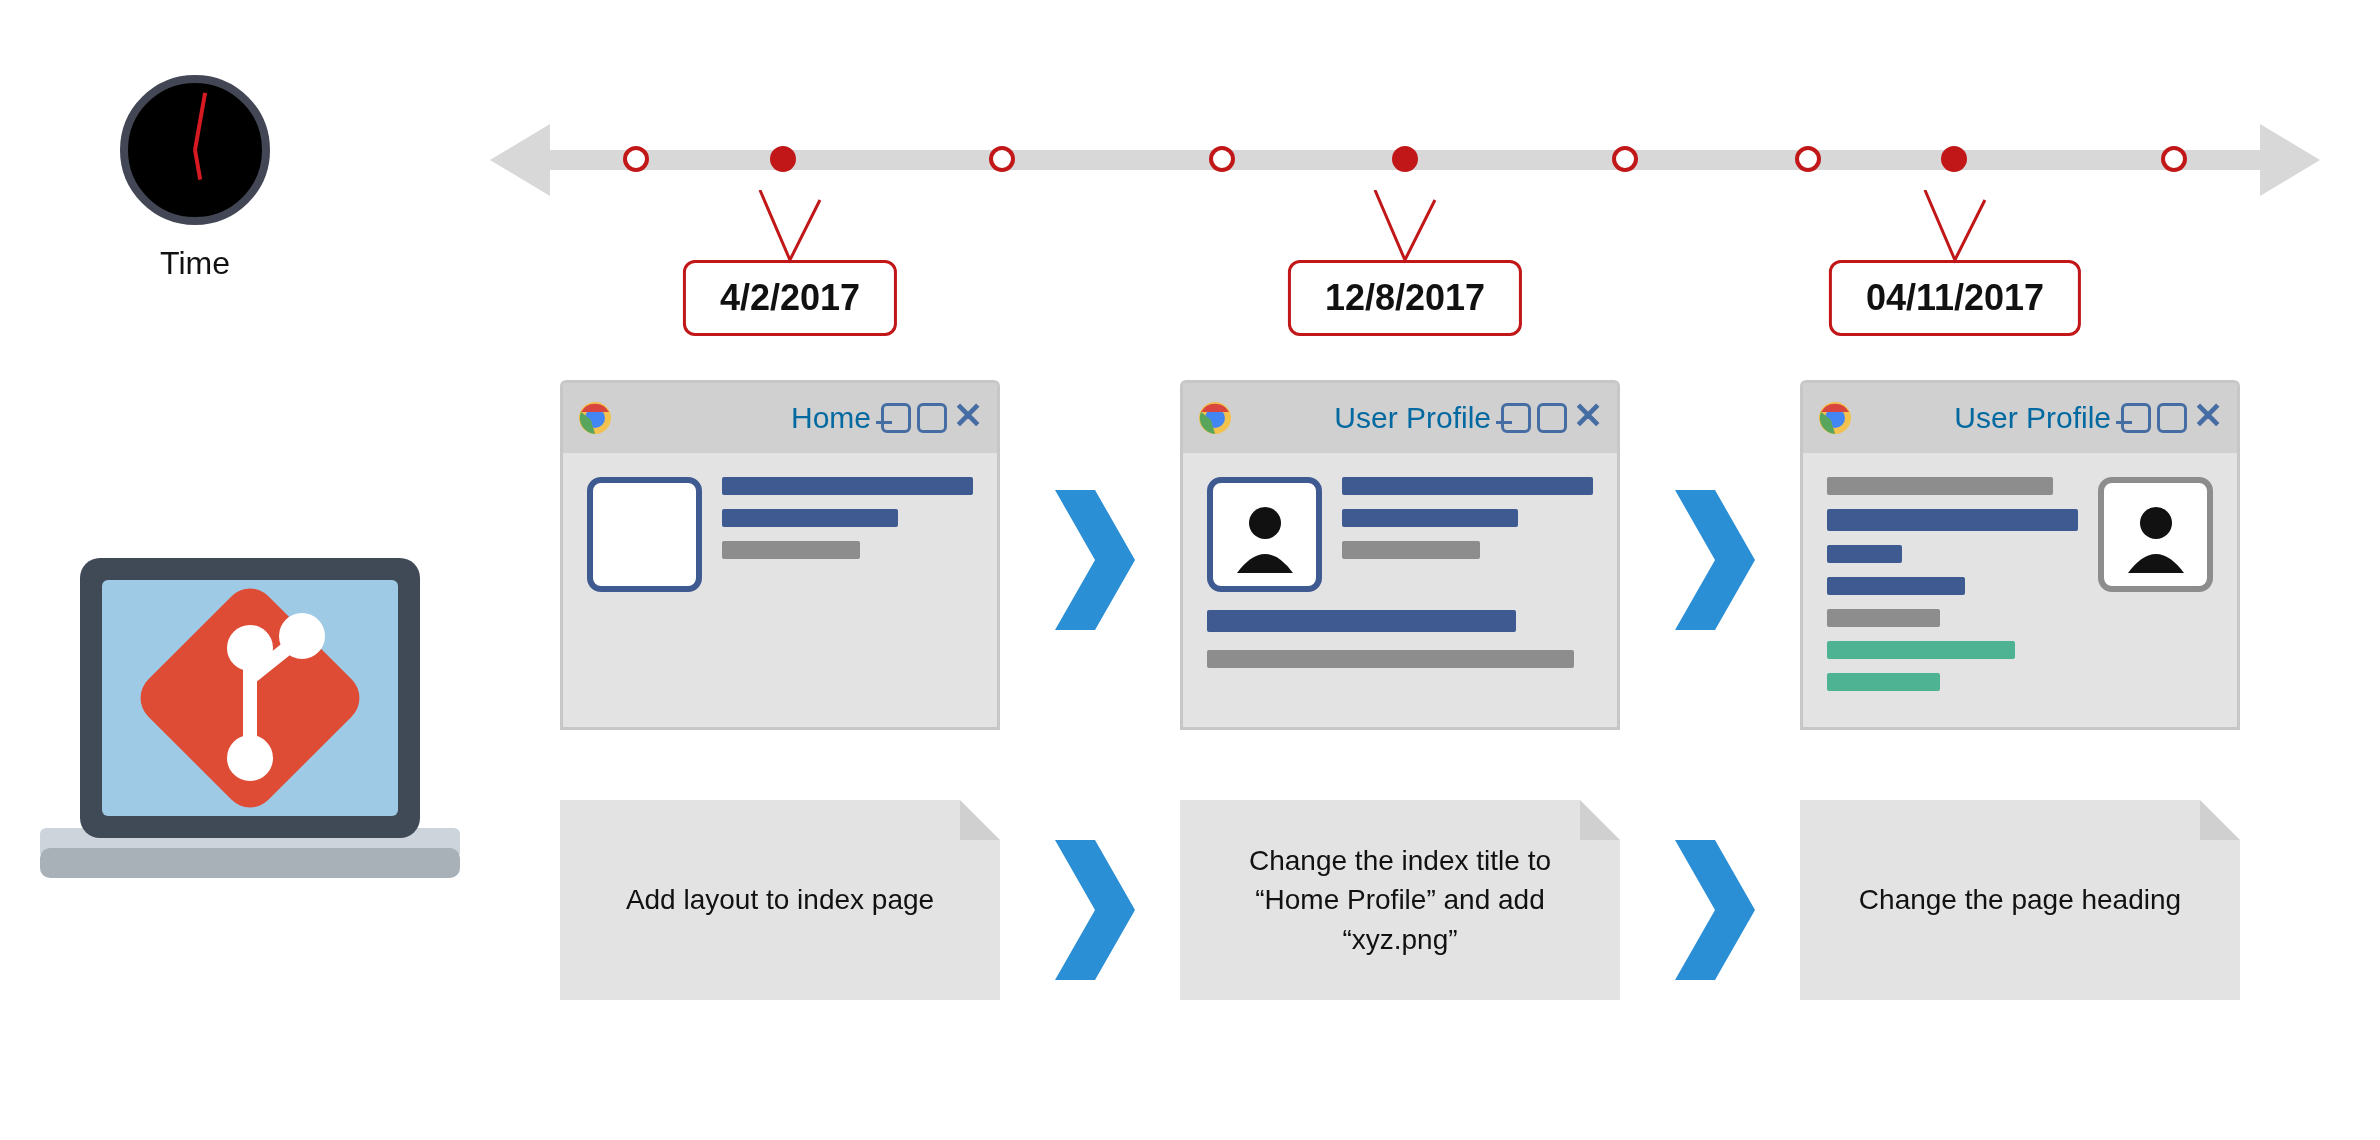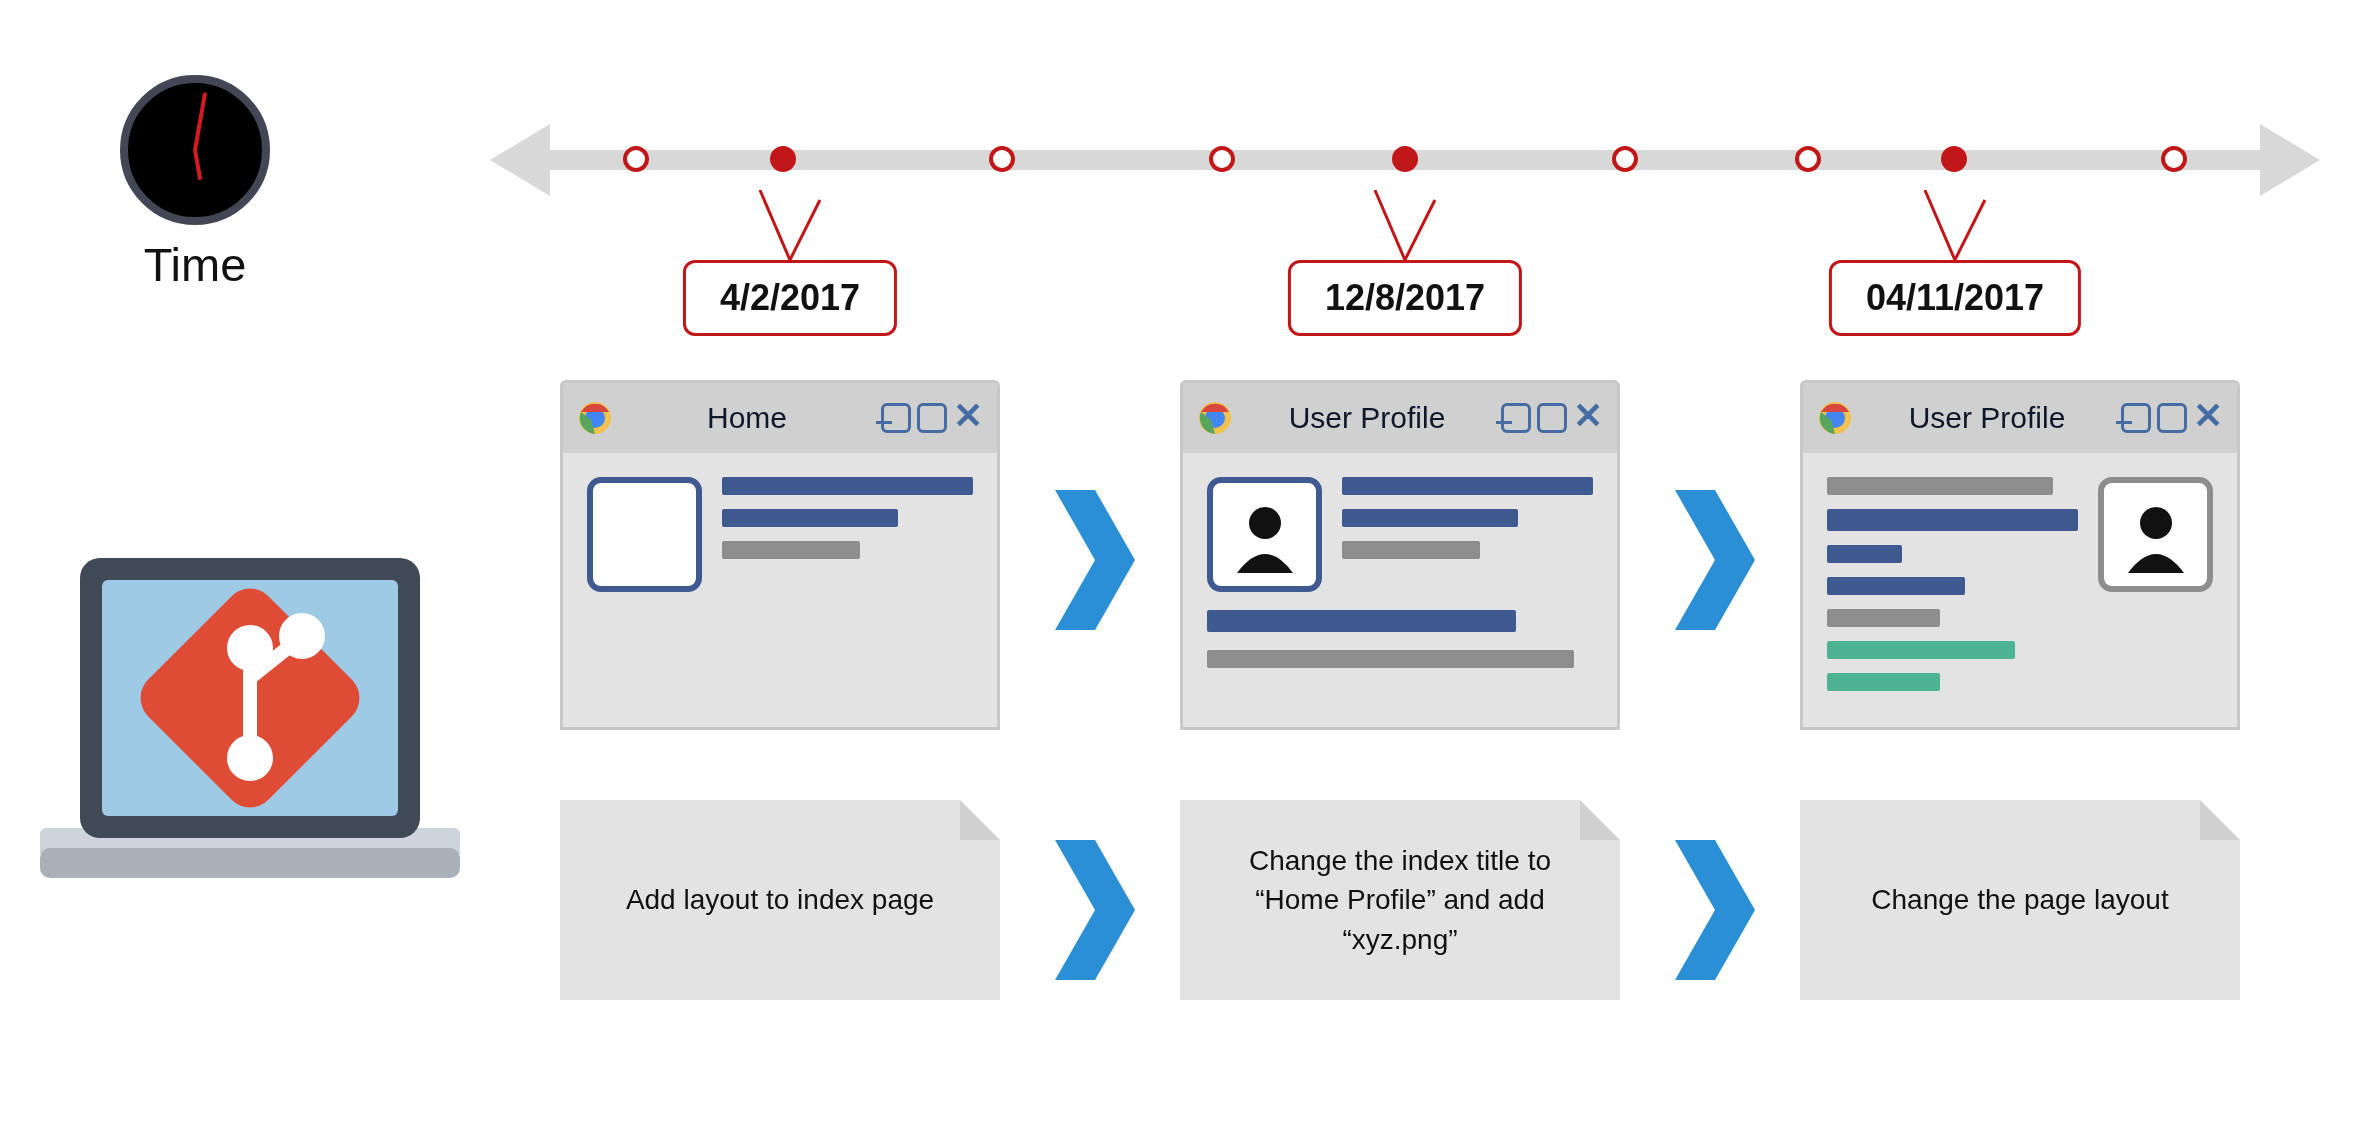--- a/index.html
+++ b/index.html
@@ -11,7 +11,7 @@
   .clock-hand { position: absolute; left: 50%; bottom: 50%; transform-origin: bottom center; background: #d71921; }
   .hand-long { width: 4px; height: 58px; transform: translateX(-50%) rotate(10deg); }
   .hand-short { width: 4px; height: 30px; transform: translateX(-50%) rotate(170deg); }
-  .clock-label { margin-top: 12px; font-size: 47px; color: #111; }
+  .clock-label { margin-top: 20px; font-size: 32px; color: #111; }
 
   
   .laptop { position: absolute; left: 40px; top: 558px; }

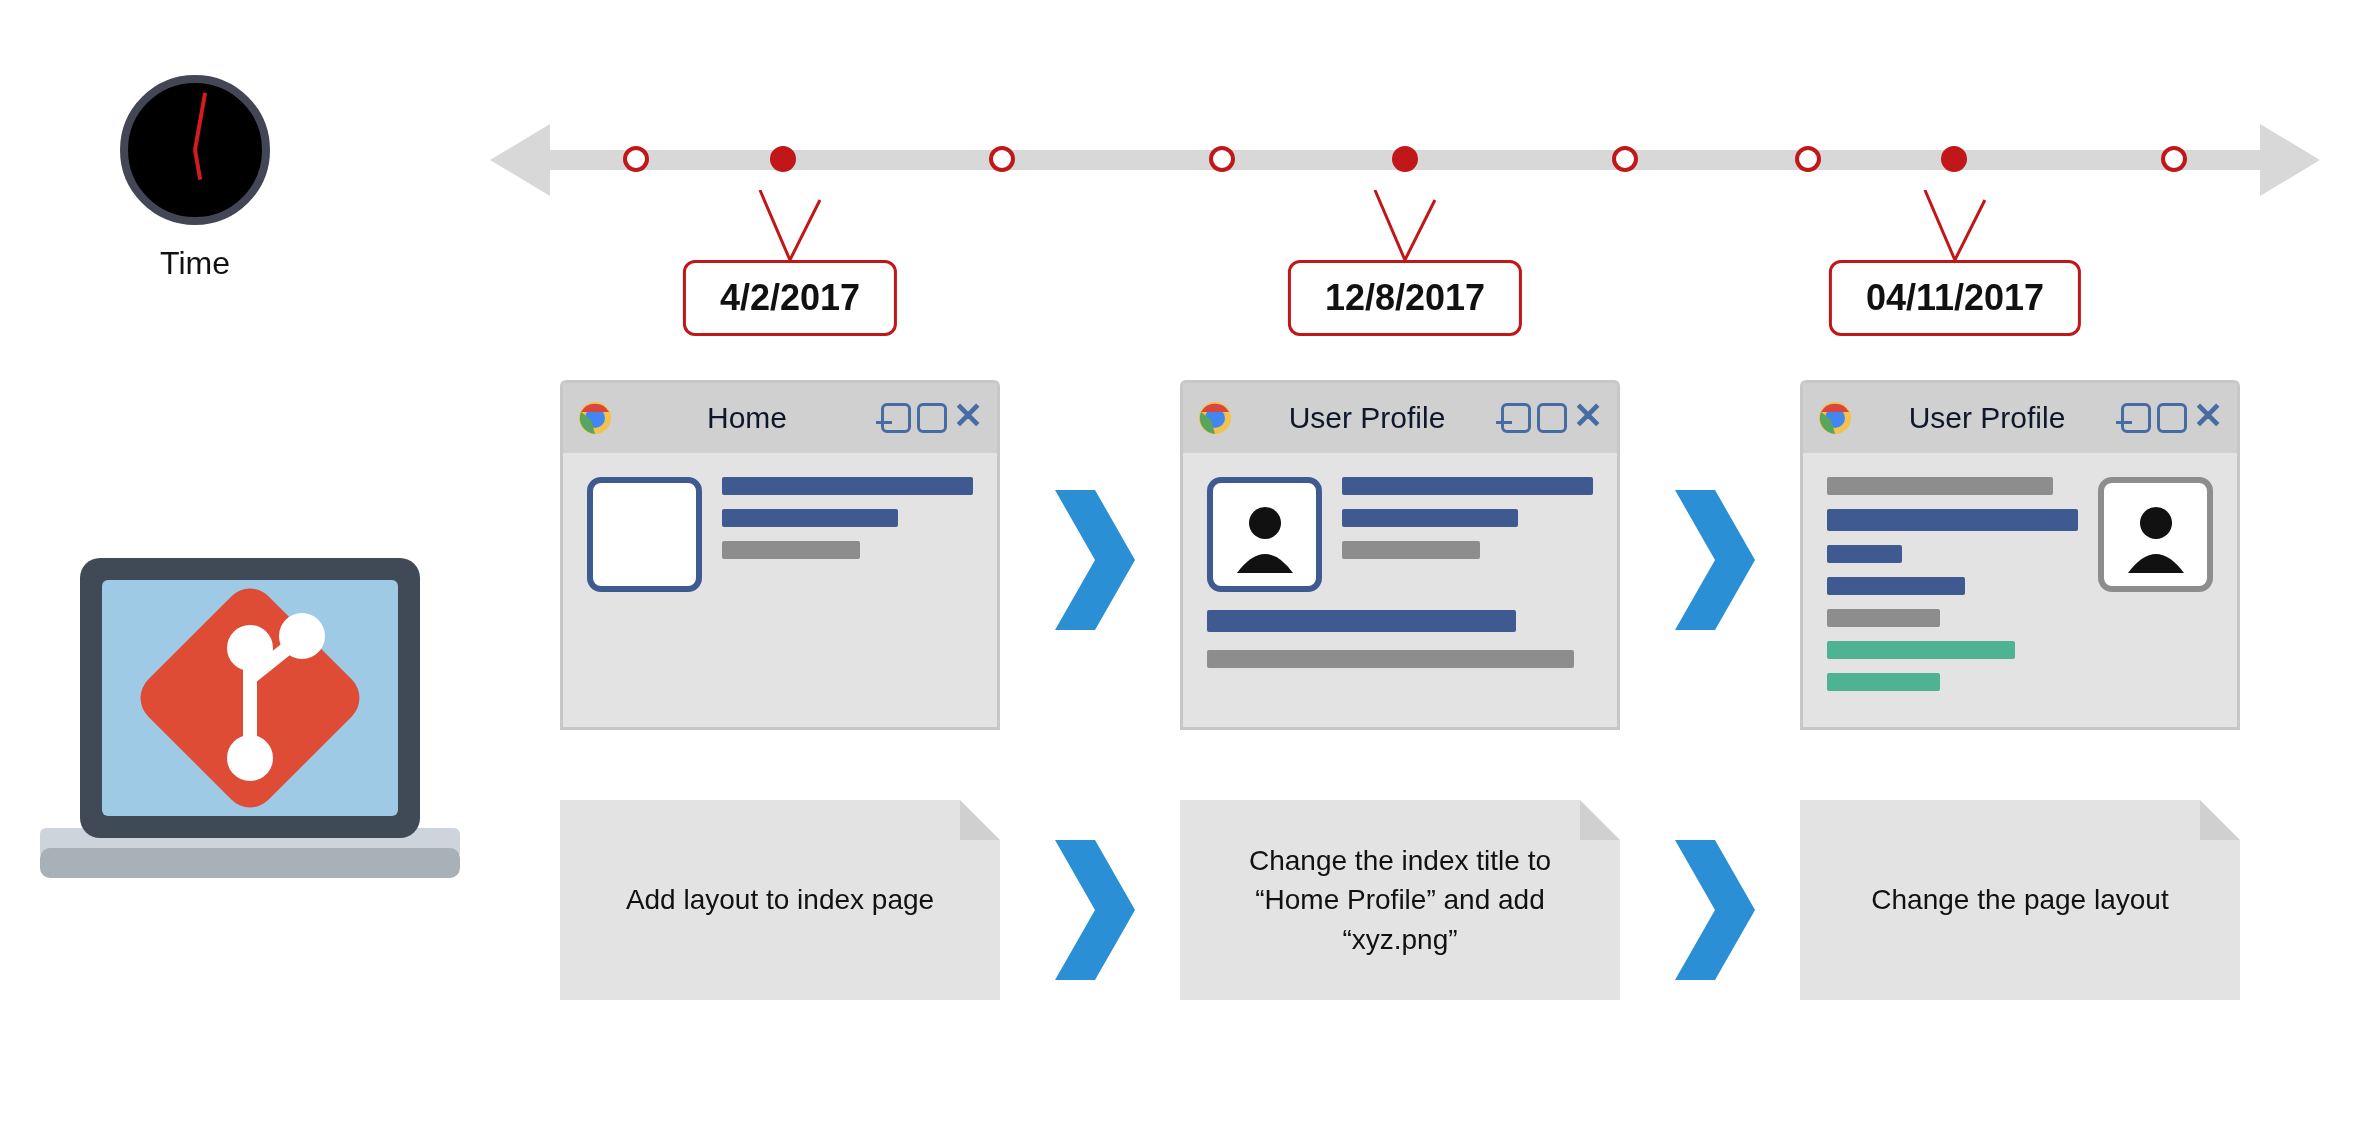--- a/index.html
+++ b/index.html
@@ -32,7 +32,7 @@
   
   .snap { position: absolute; top: 380px; width: 440px; height: 350px; background: #e3e3e3; border: 3px solid #c7c7c7; border-radius: 6px 6px 0 0; }
   .snap-title { height: 70px; background: #d0d0d0; display: flex; align-items: center; padding: 0 14px; gap: 10px; }
-  .snap-title-text { flex: 1; text-align: center; font-size: 30px; color: #0f172a; }
+  .snap-title-text { flex: 1; text-align: right; font-size: 30px; color: #0369a1; }
   .win-ctrls { display: flex; gap: 6px; align-items: center; }
   .ctrl { width: 30px; height: 30px; border: 3px solid #466da3; border-radius: 6px; position: relative; }
   .ctrl.min::after { content:""; position:absolute; left:-8px; bottom:6px; width:16px; height:3px; background:#466da3; }

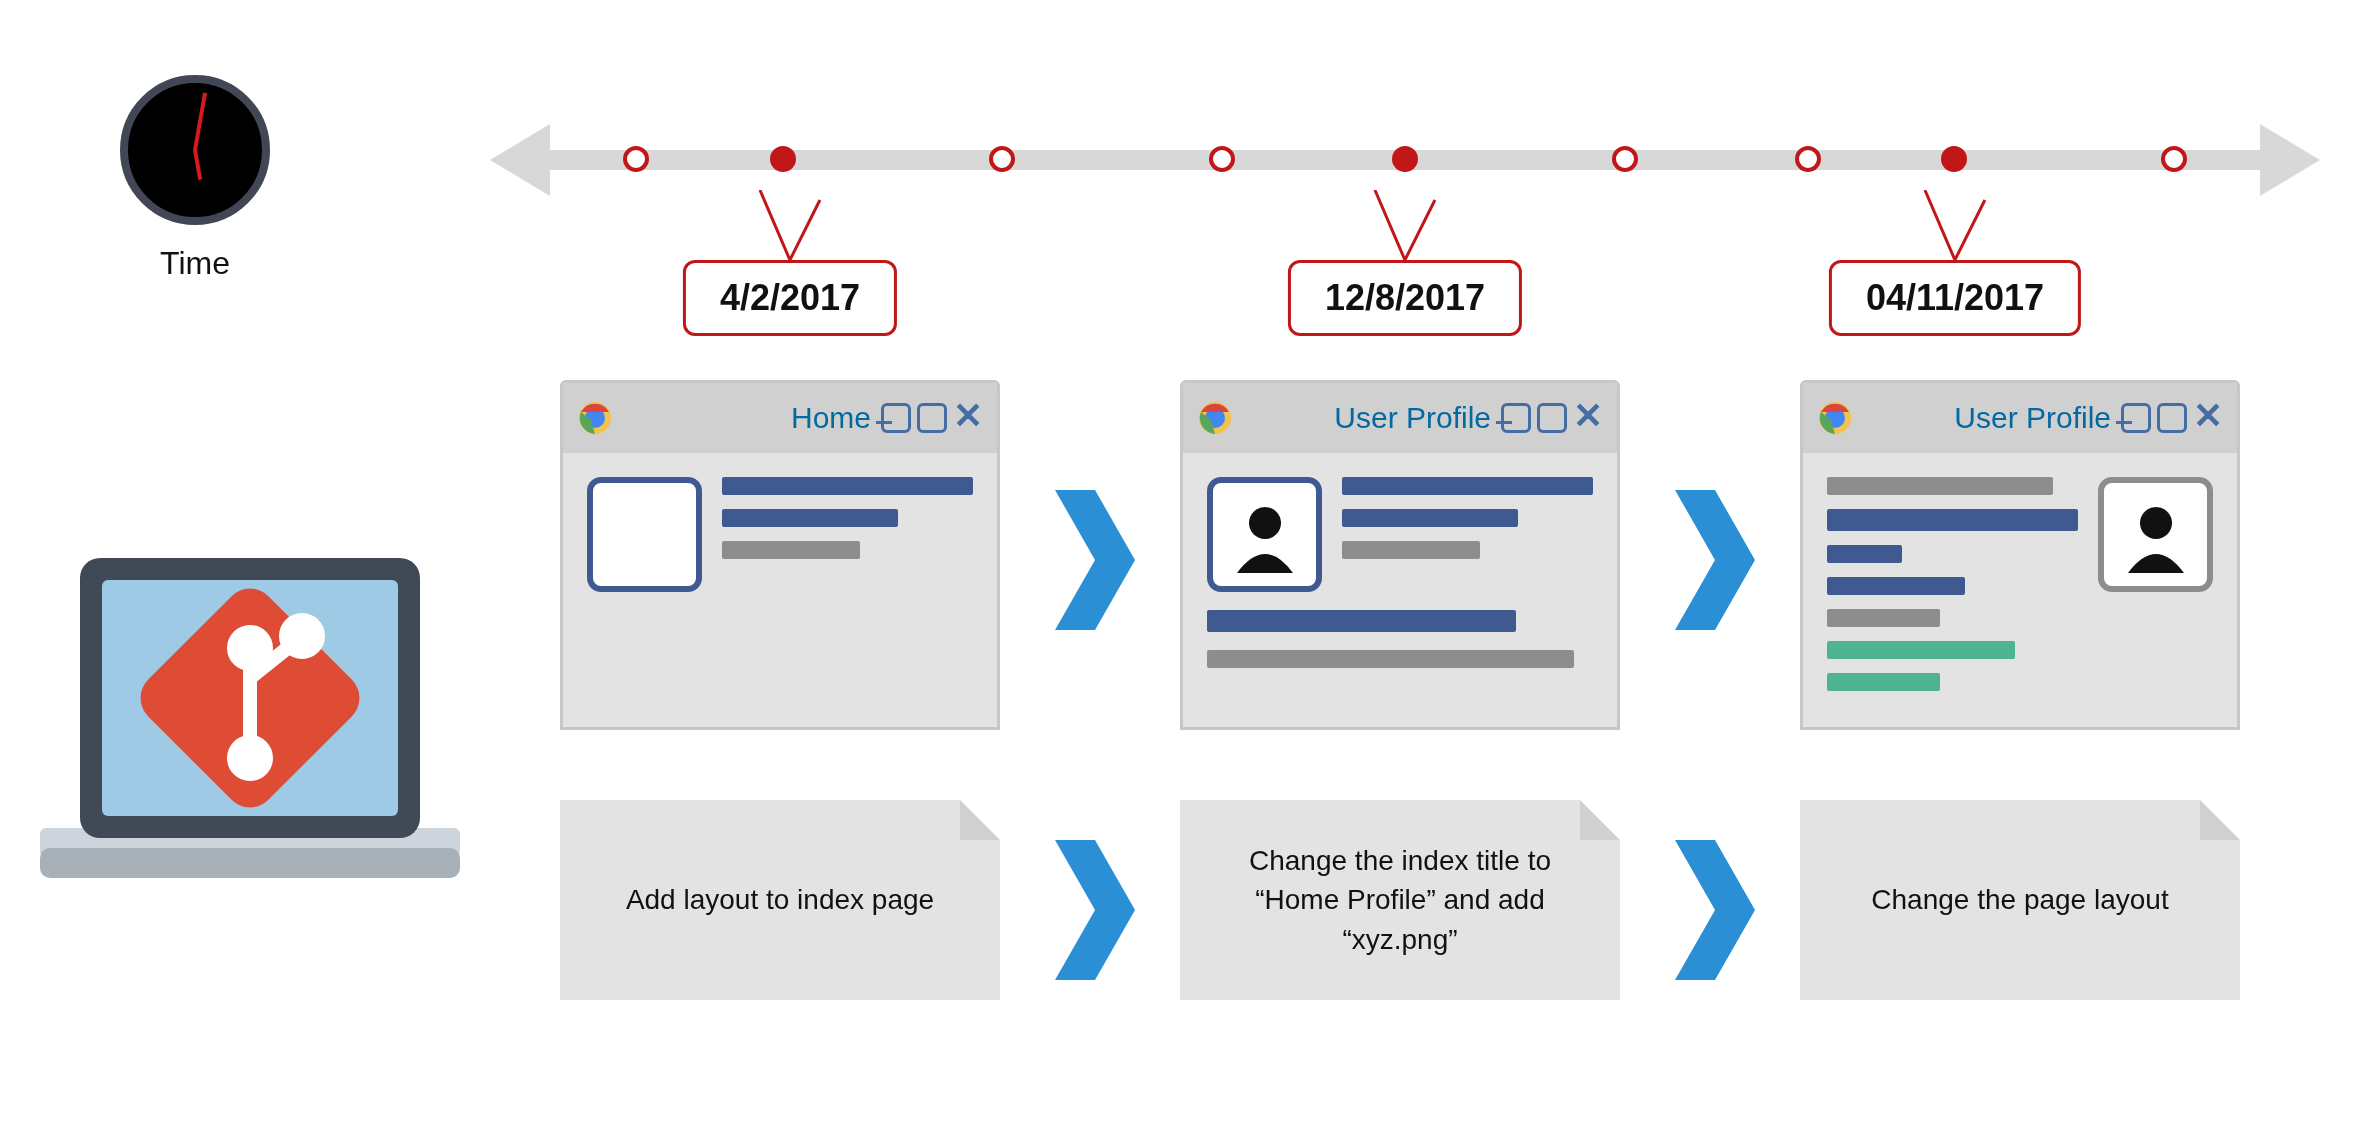--- a/index.html
+++ b/index.html
@@ -234,7 +234,7 @@
 
 <div class="note col1">Add layout to index page</div>
 <div class="note col2">Change the index title to “Home Profile” and add “xyz.png”</div>
-<div class="note col3">Change the page layout</div>
+<div class="note col3">Change the page heading</div>
 
 <div class="chev2 chevA">
   <svg viewBox="0 0 80 140">

